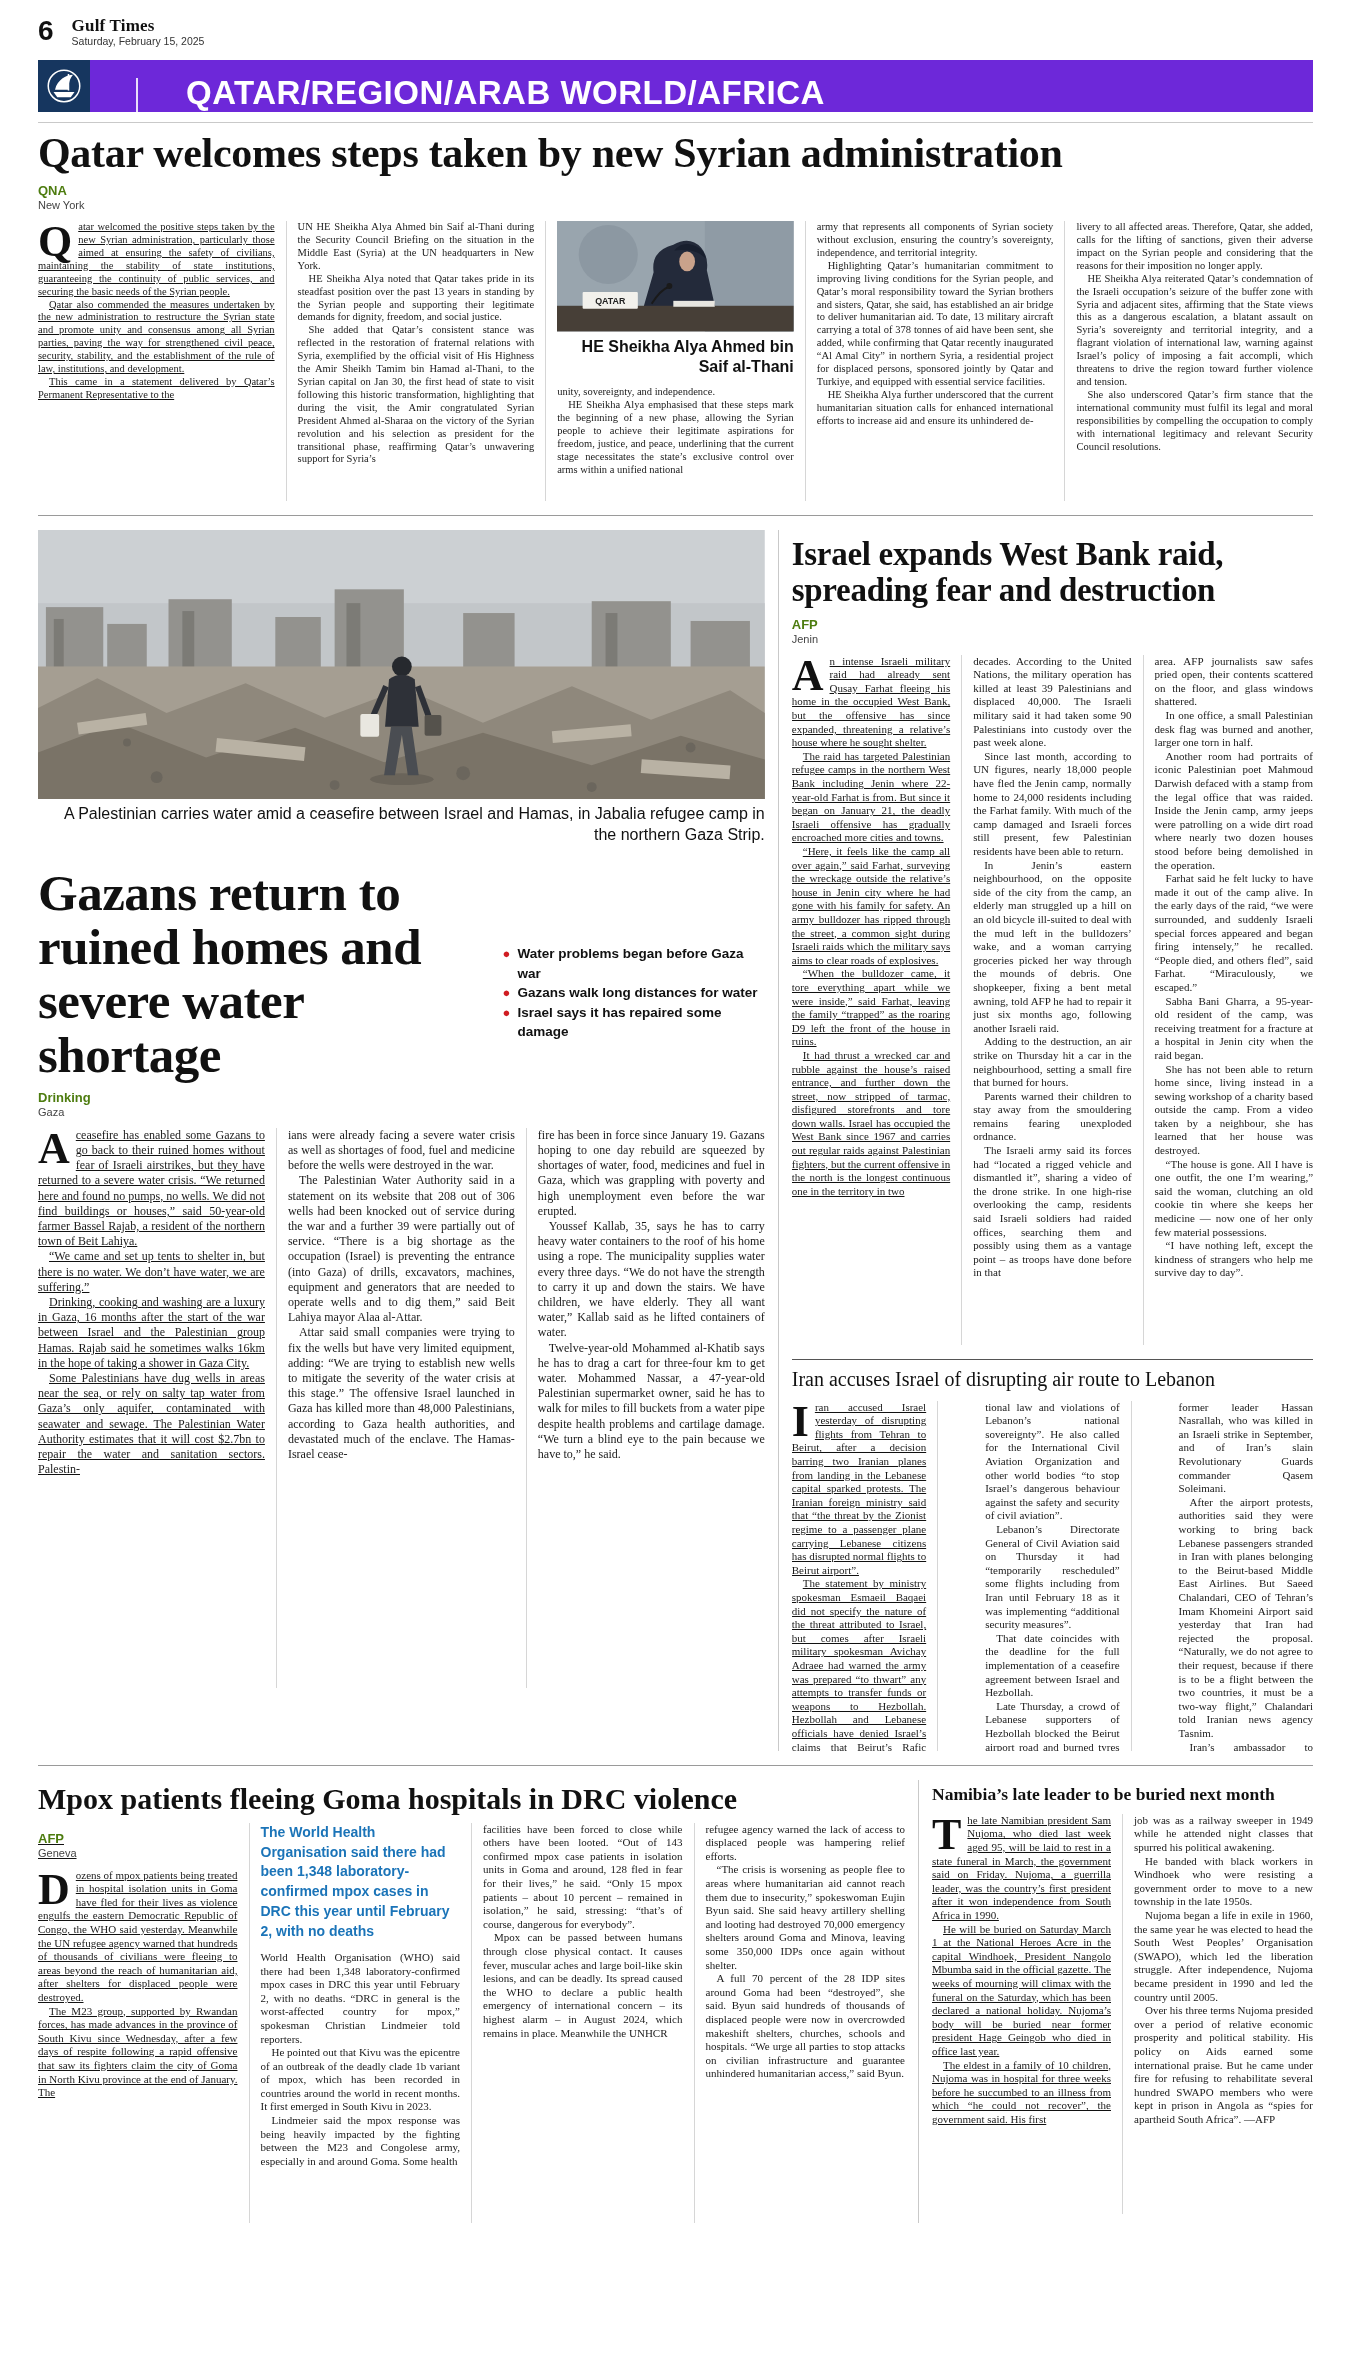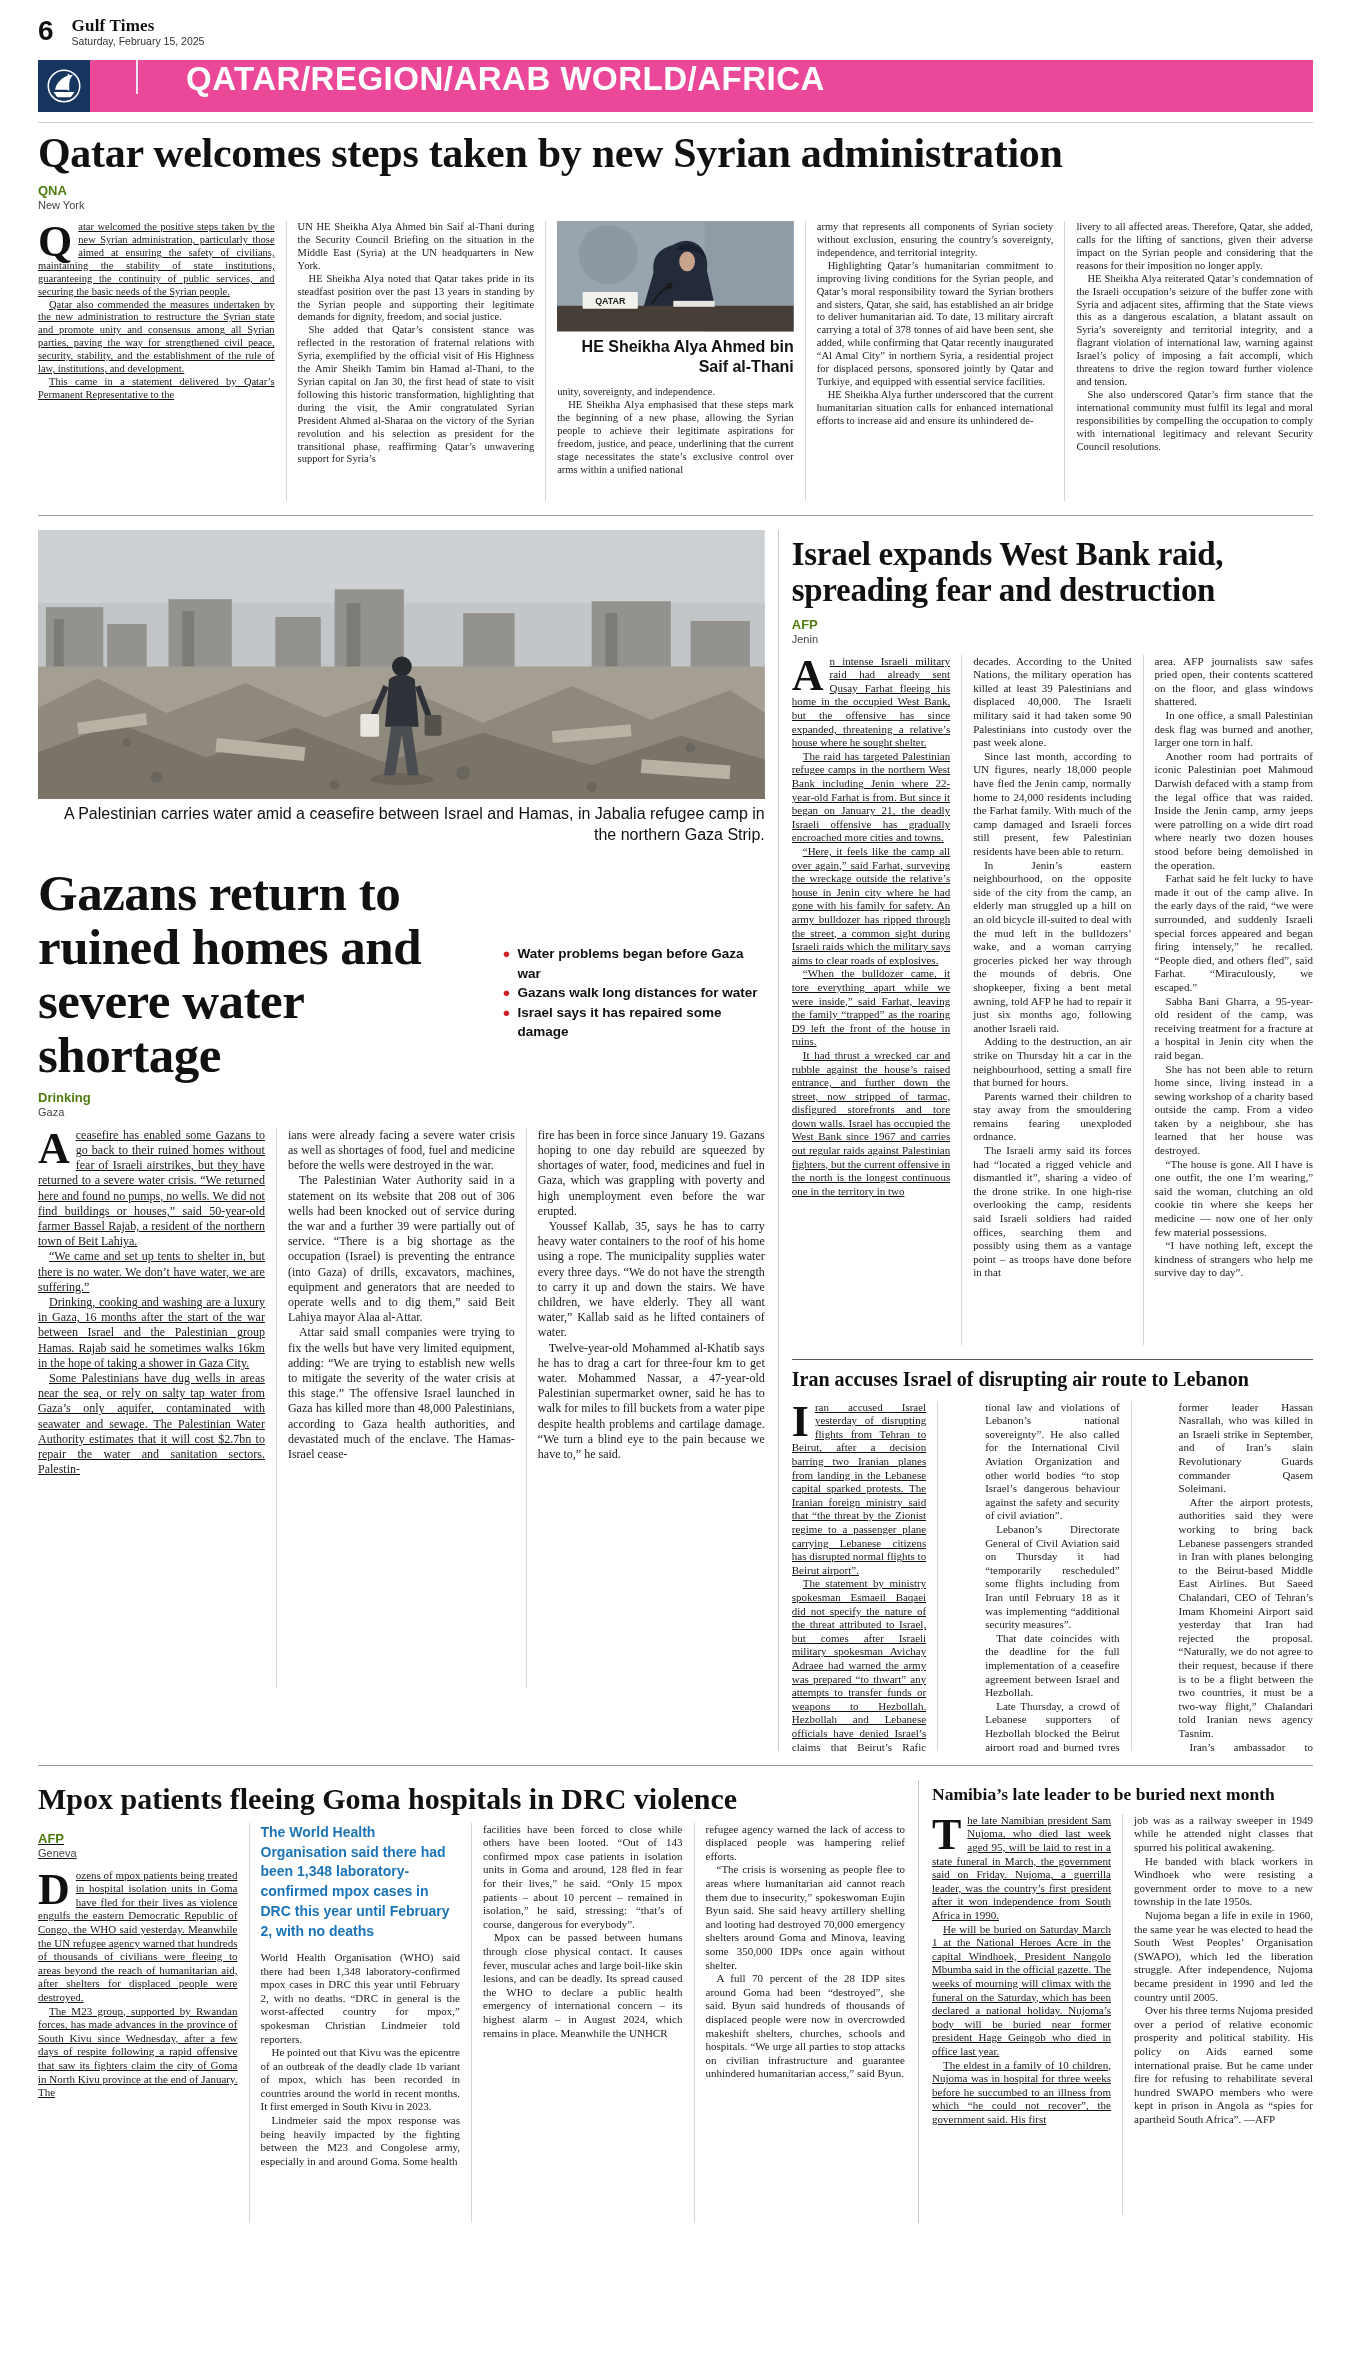--- a/index.html
+++ b/index.html
@@ -14,7 +14,7 @@
   .page-number { font-family: "Liberation Sans", sans-serif; font-weight: bold; font-size: 28px; line-height: 30px; }
   .masthead-title { font-weight: bold; font-size: 17px; line-height: 19px; letter-spacing: .2px; }
   .masthead-date { font-family: "Liberation Sans", sans-serif; font-size: 10.5px; color: #333; }
-  .section-banner { display: flex; align-items: flex-start; height: 52px; background: #ec4899; gap: 32px; }
+  .section-banner { display: flex; align-items: flex-end; height: 52px; background: #6d28d9; gap: 32px; }
   .logo-box { width: 52px; height: 52px; background: #16365f; display: flex; align-items: center; justify-content: center; flex: 0 0 auto; }
   .logo-box svg { width: 36px; height: 36px; }
   .banner-sep { width: 2px; height: 34px; background: rgba(255,255,255,.85); margin: 0 16px 0 14px; }

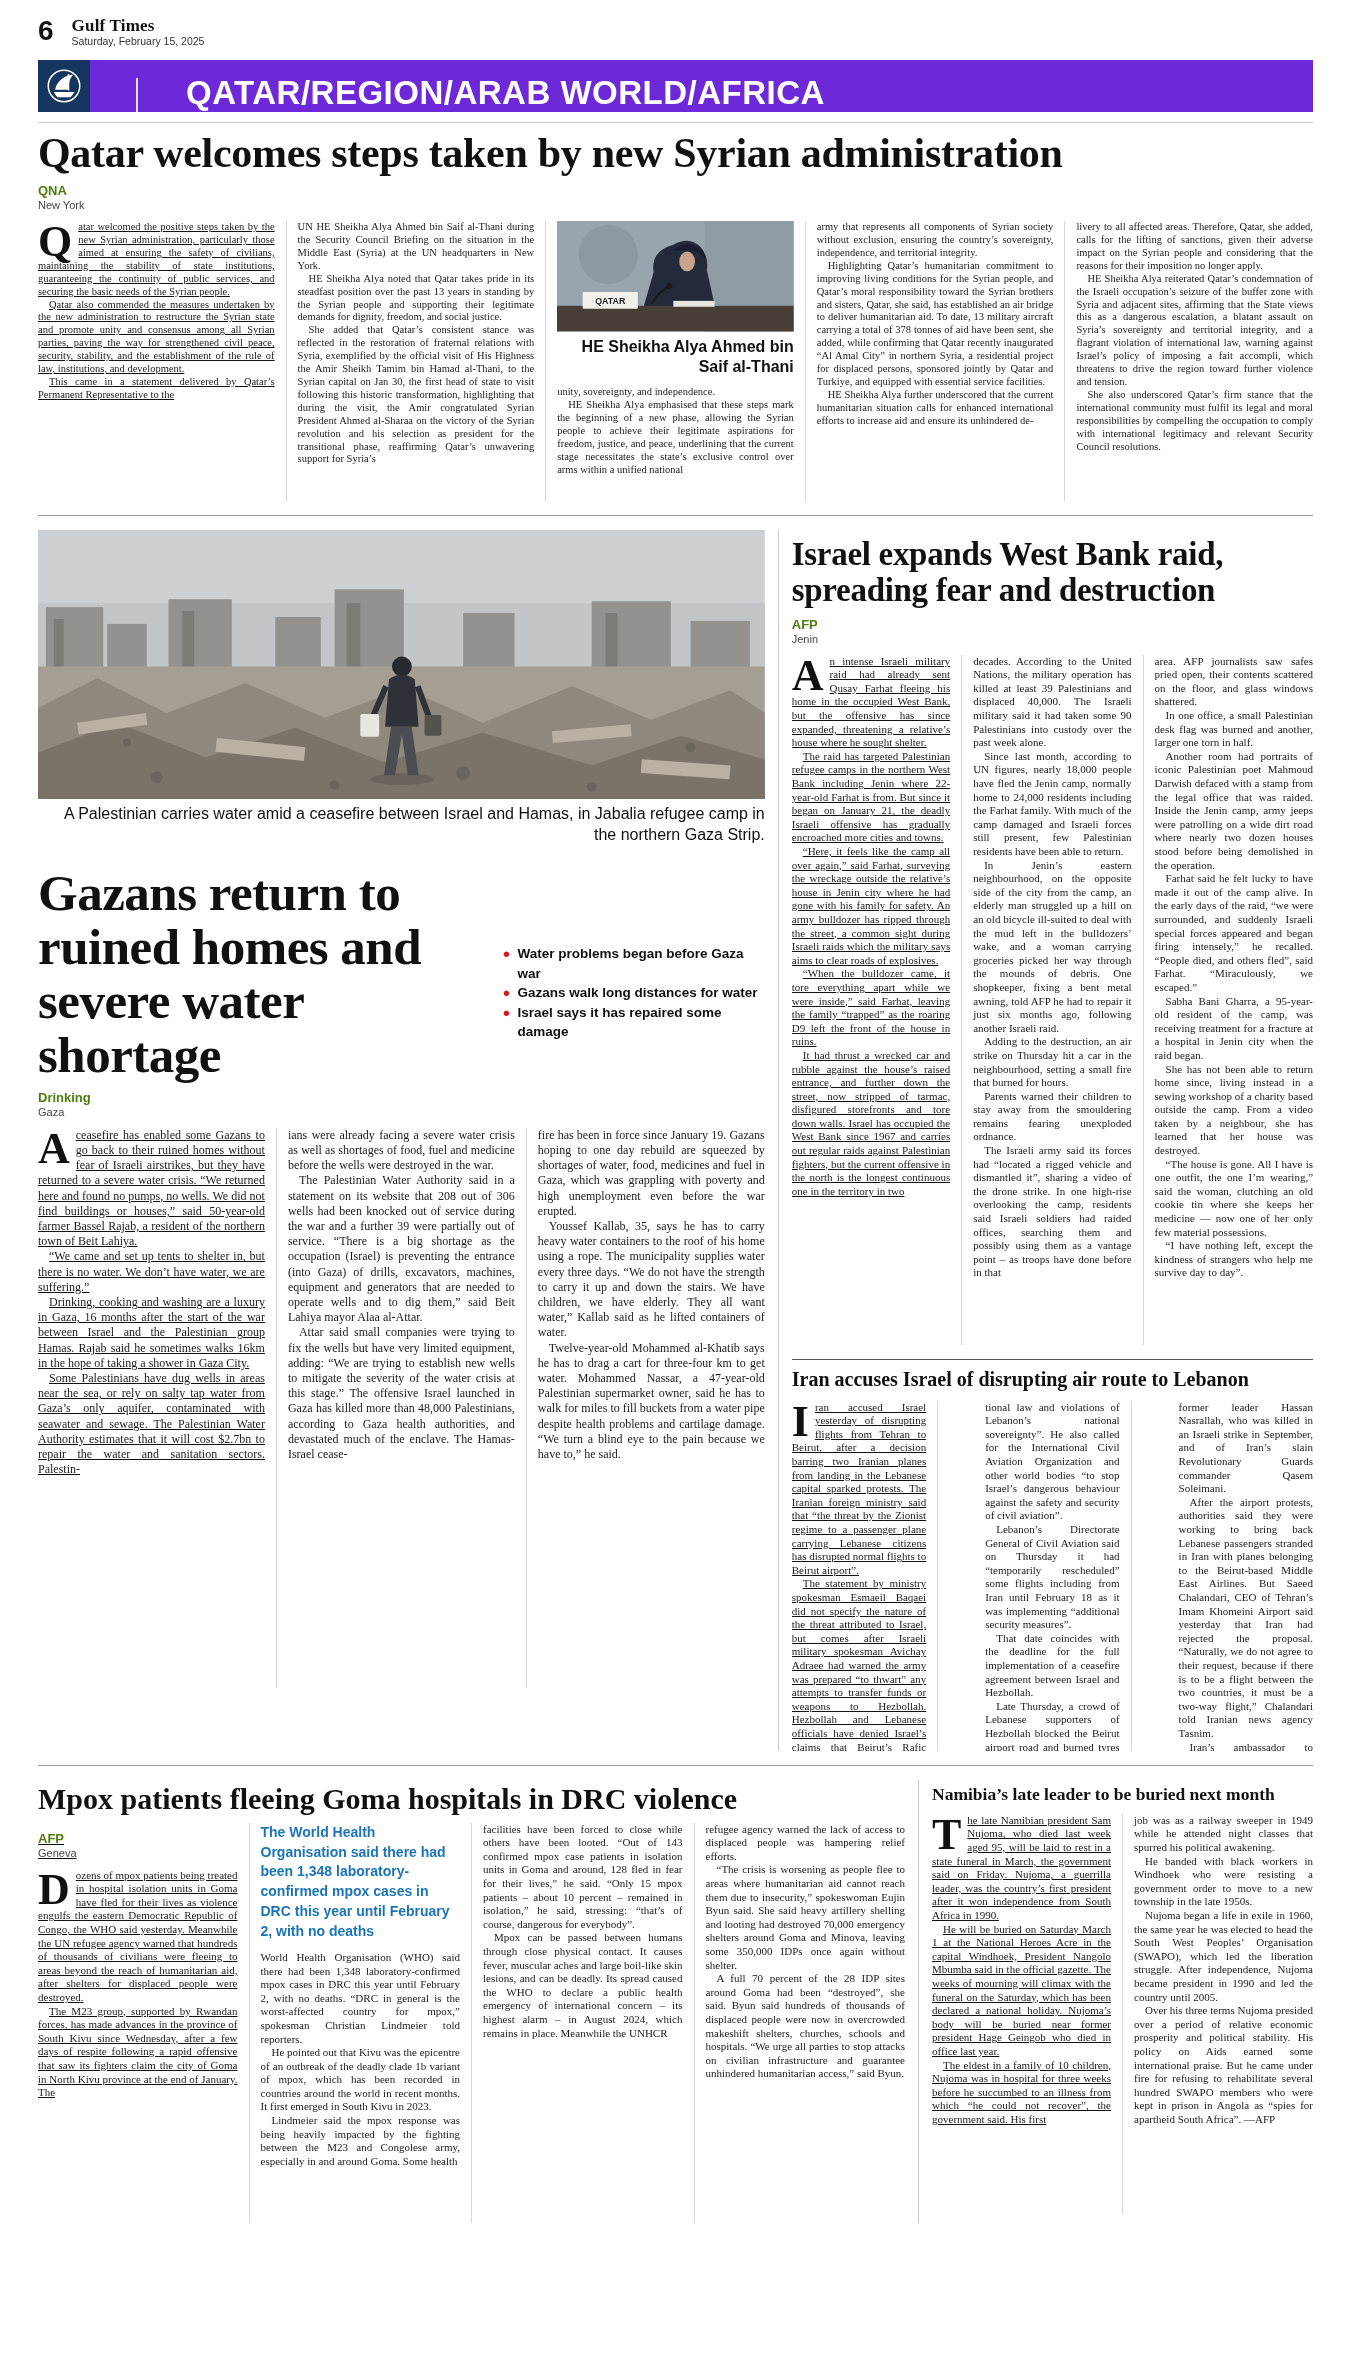--- a/index.html
+++ b/index.html
@@ -62,7 +62,7 @@
   .westbank .col { height: 690px; }
   .westbank .body p, .iran .body p { font-size: 11px; line-height: 13.6px; }
   .iran { border-top: 1px solid #555; margin-top: 14px; padding-top: 8px; }
-  .iran h3 { font-size: 20px; line-height: 1.15; font-weight: bold; margin-bottom: 10px; }
+  .iran h3 { font-size: 20px; line-height: 1.15; font-weight: normal; margin-bottom: 10px; }
   .iran .col { height: 350px; padding-left: 47px; }
   
   .bottom-row { display: flex; }

